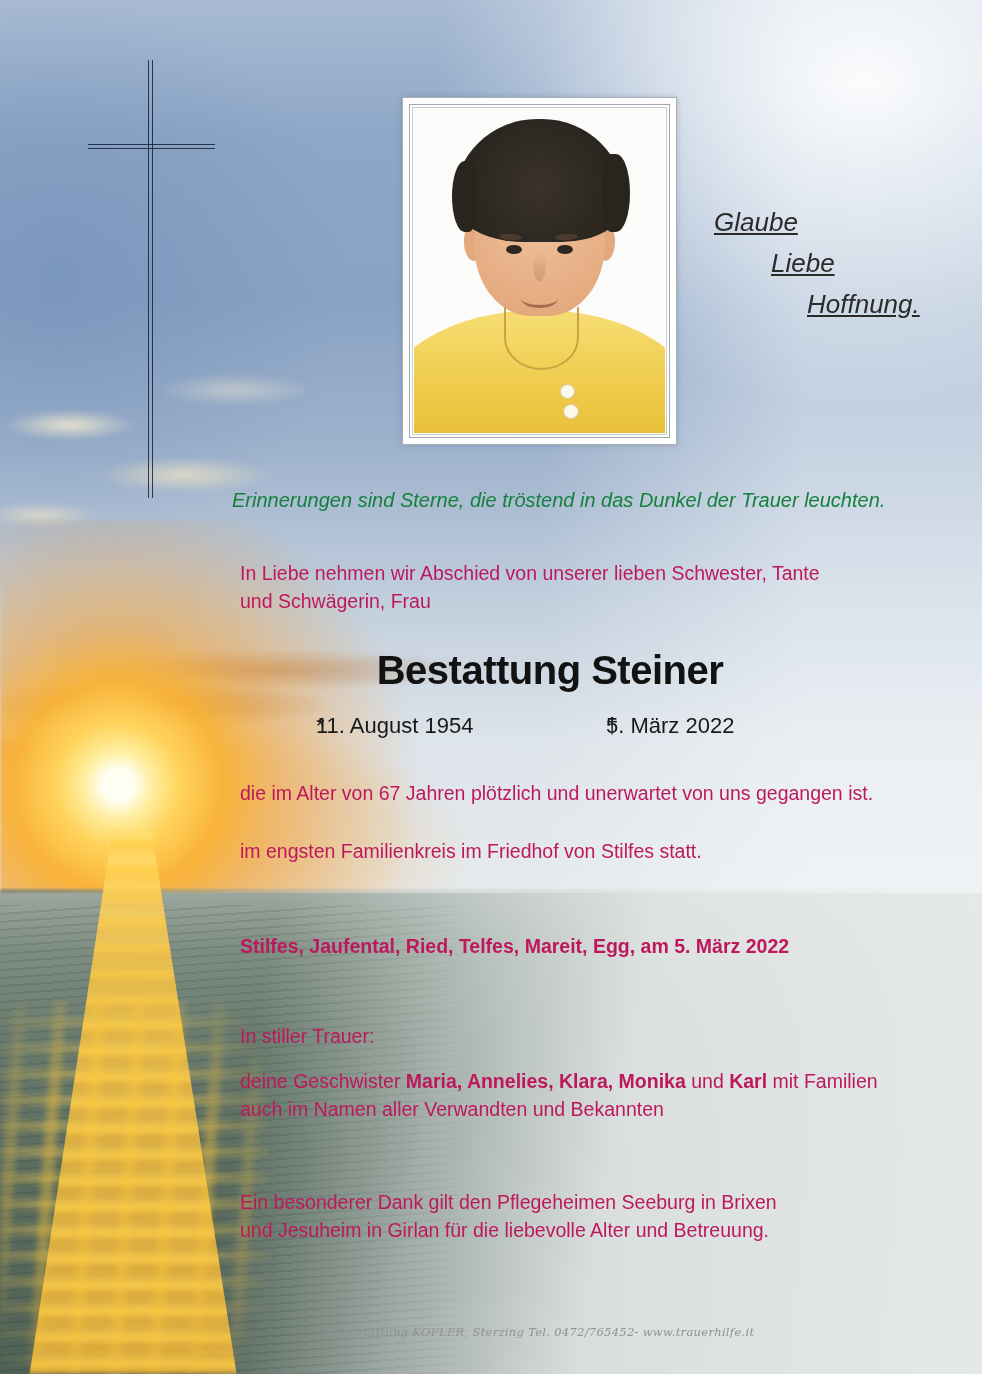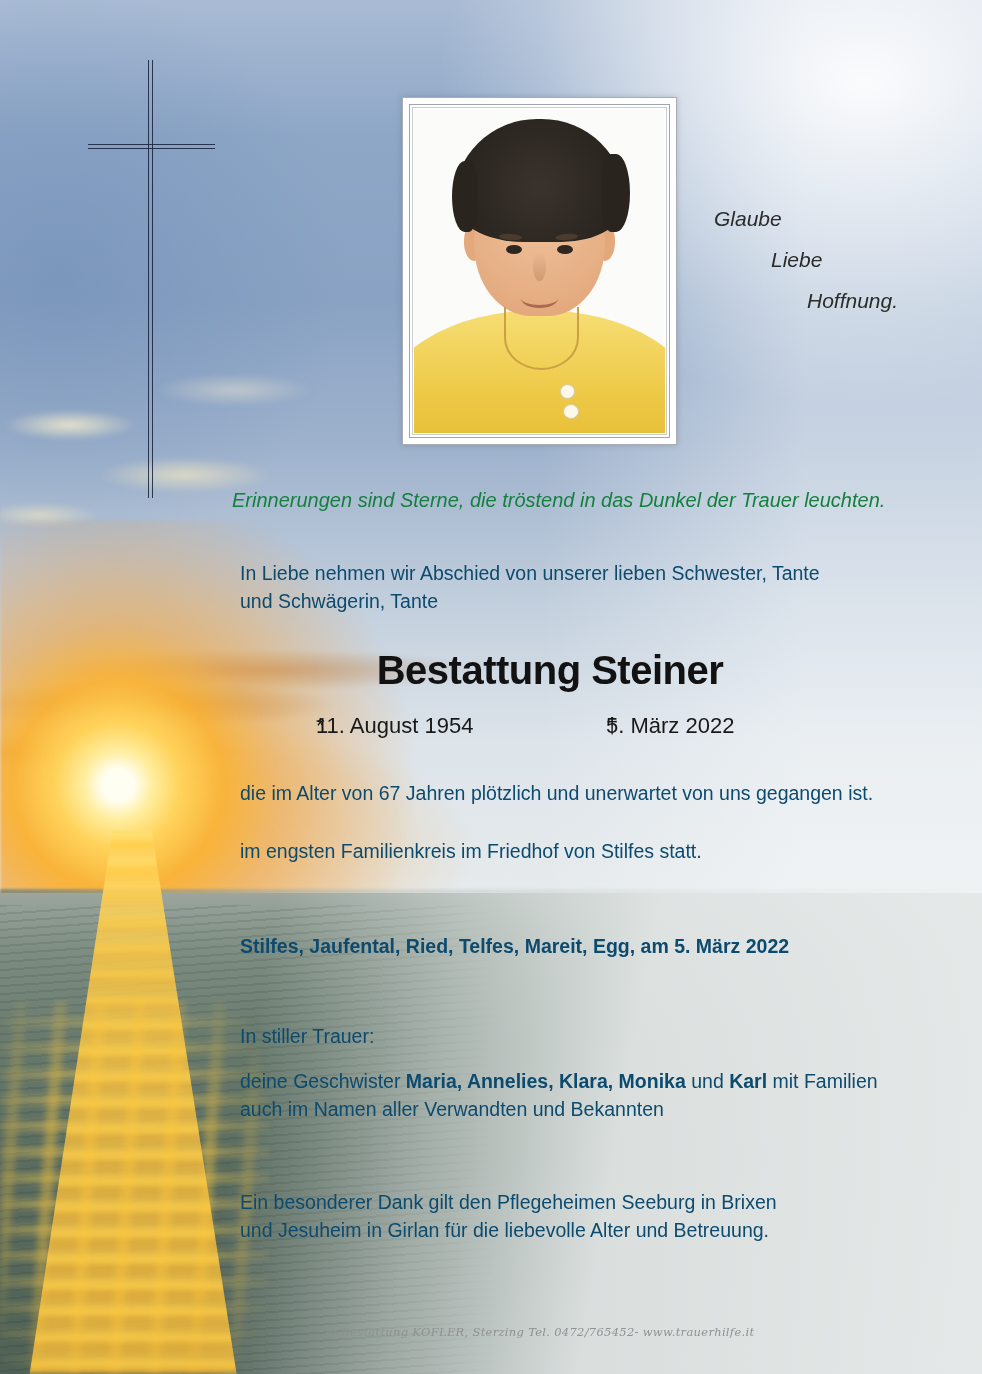--- a/index.html
+++ b/index.html
@@ -103,7 +103,7 @@
   .p-btn2{top:91%;left:59.5%;width:5.5%;height:4%;background:#fdf8ea;border:1px solid #d8c9a0;border-radius:50%;}
   
   .txt{position:absolute;white-space:nowrap;z-index:5;}
-  .motto{font-style:italic;font-size:21px;color:#2b2b29;}
+  .motto{font-style:italic;font-size:26px;color:#2b2b29;text-decoration:underline;}
   .quote{left:232px;top:489px;font-style:italic;font-size:20px;color:#15803d;}
   .body-block{left:240px;font-size:19.5px;line-height:27.5px;color:#0c4a6e;}
   .intro{top:560px;}

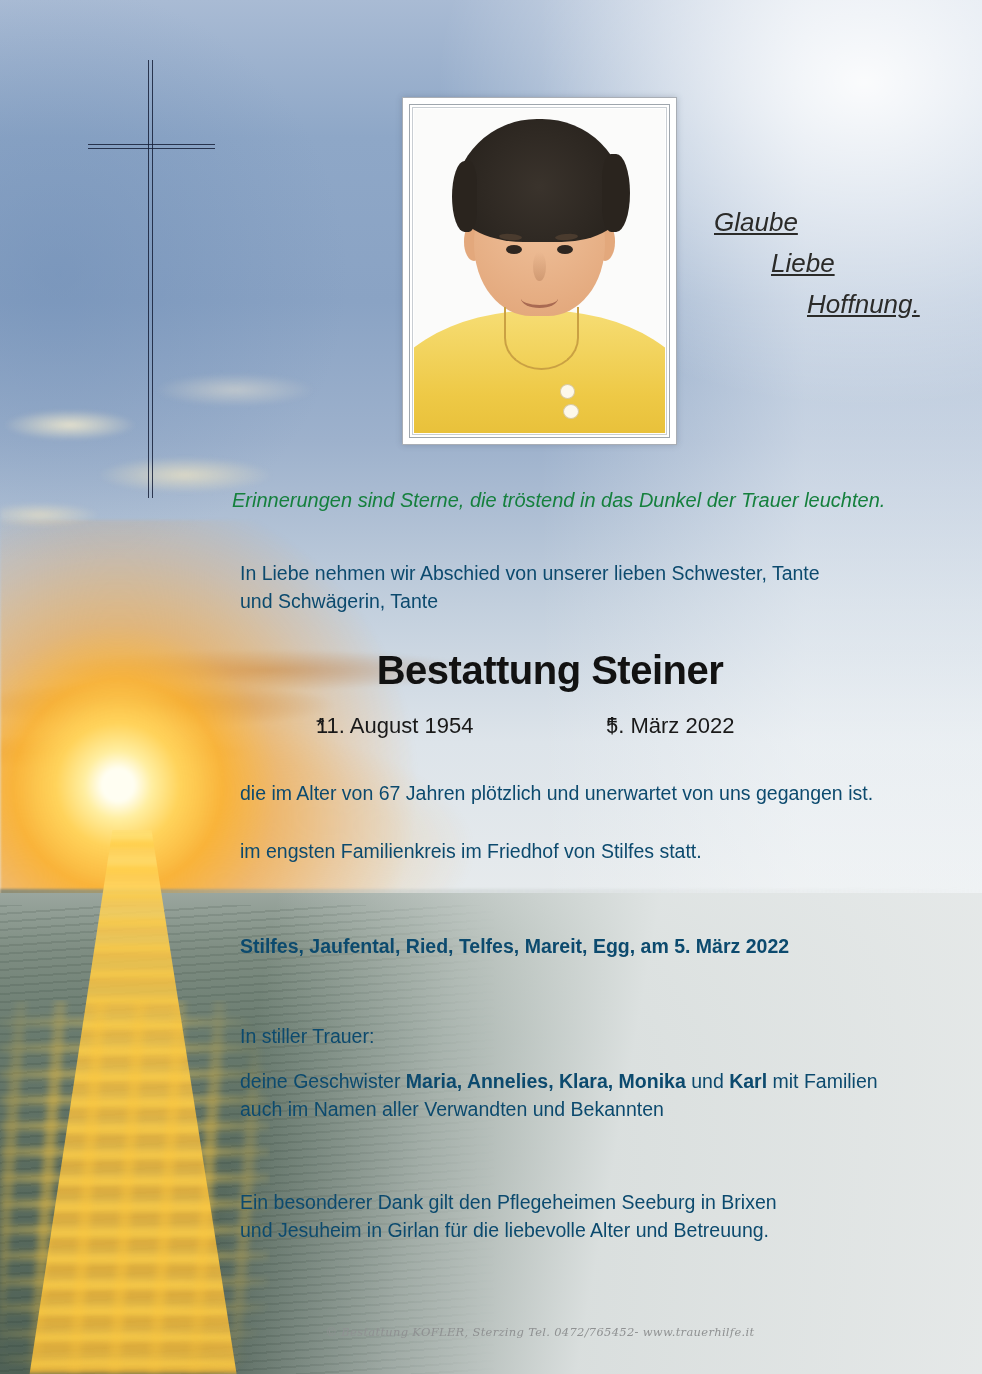--- a/index.html
+++ b/index.html
@@ -105,7 +105,7 @@
   .txt{position:absolute;white-space:nowrap;z-index:5;}
   .motto{font-style:italic;font-size:26px;color:#2b2b29;text-decoration:underline;}
   .quote{left:232px;top:489px;font-style:italic;font-size:20px;color:#15803d;}
-  .body-block{left:240px;font-size:19.5px;line-height:27.5px;color:#0c4a6e;}
+  .body-block{left:240px;font-size:19.5px;line-height:27.5px;color:#be185d;}
   .intro{top:560px;}
   .deceased-name{left:240px;top:648px;width:620px;text-align:center;
     font-size:40px;font-weight:bold;color:#121212;letter-spacing:-.5px;}

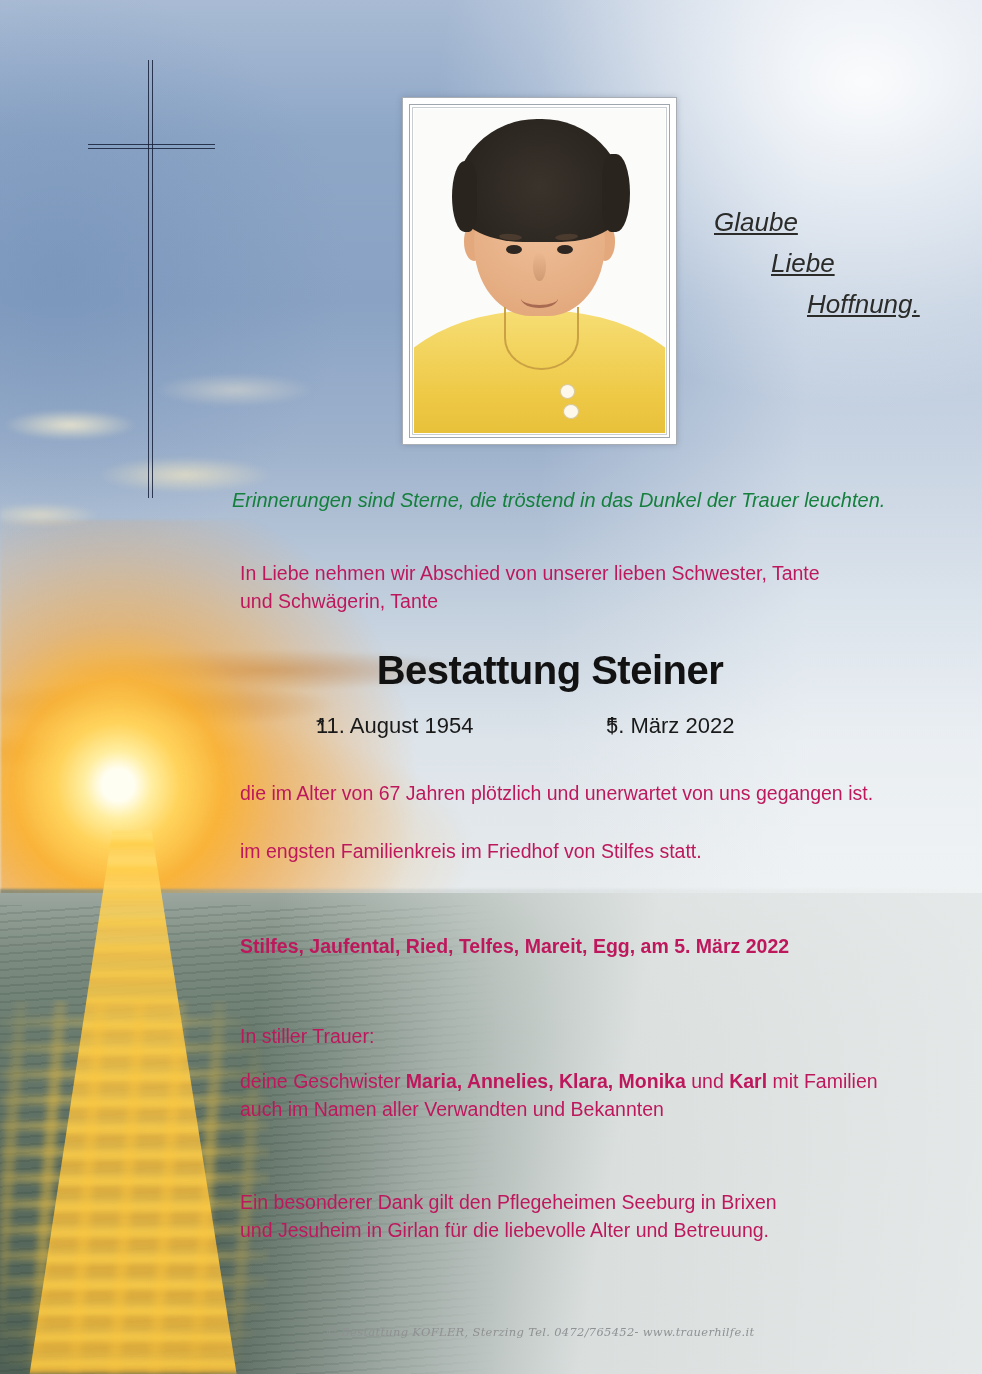--- a/index.html
+++ b/index.html
@@ -176,7 +176,7 @@
 
   <div class="txt body-block intro">
     <div>In Liebe nehmen wir Abschied von unserer lieben Schwester, Tante</div>
-    <div>und Schwägerin, Tante</div>
+    <div>und Schwägerin, Frau</div>
   </div>
 
   <div class="txt deceased-name">Bestattung Steiner</div>

